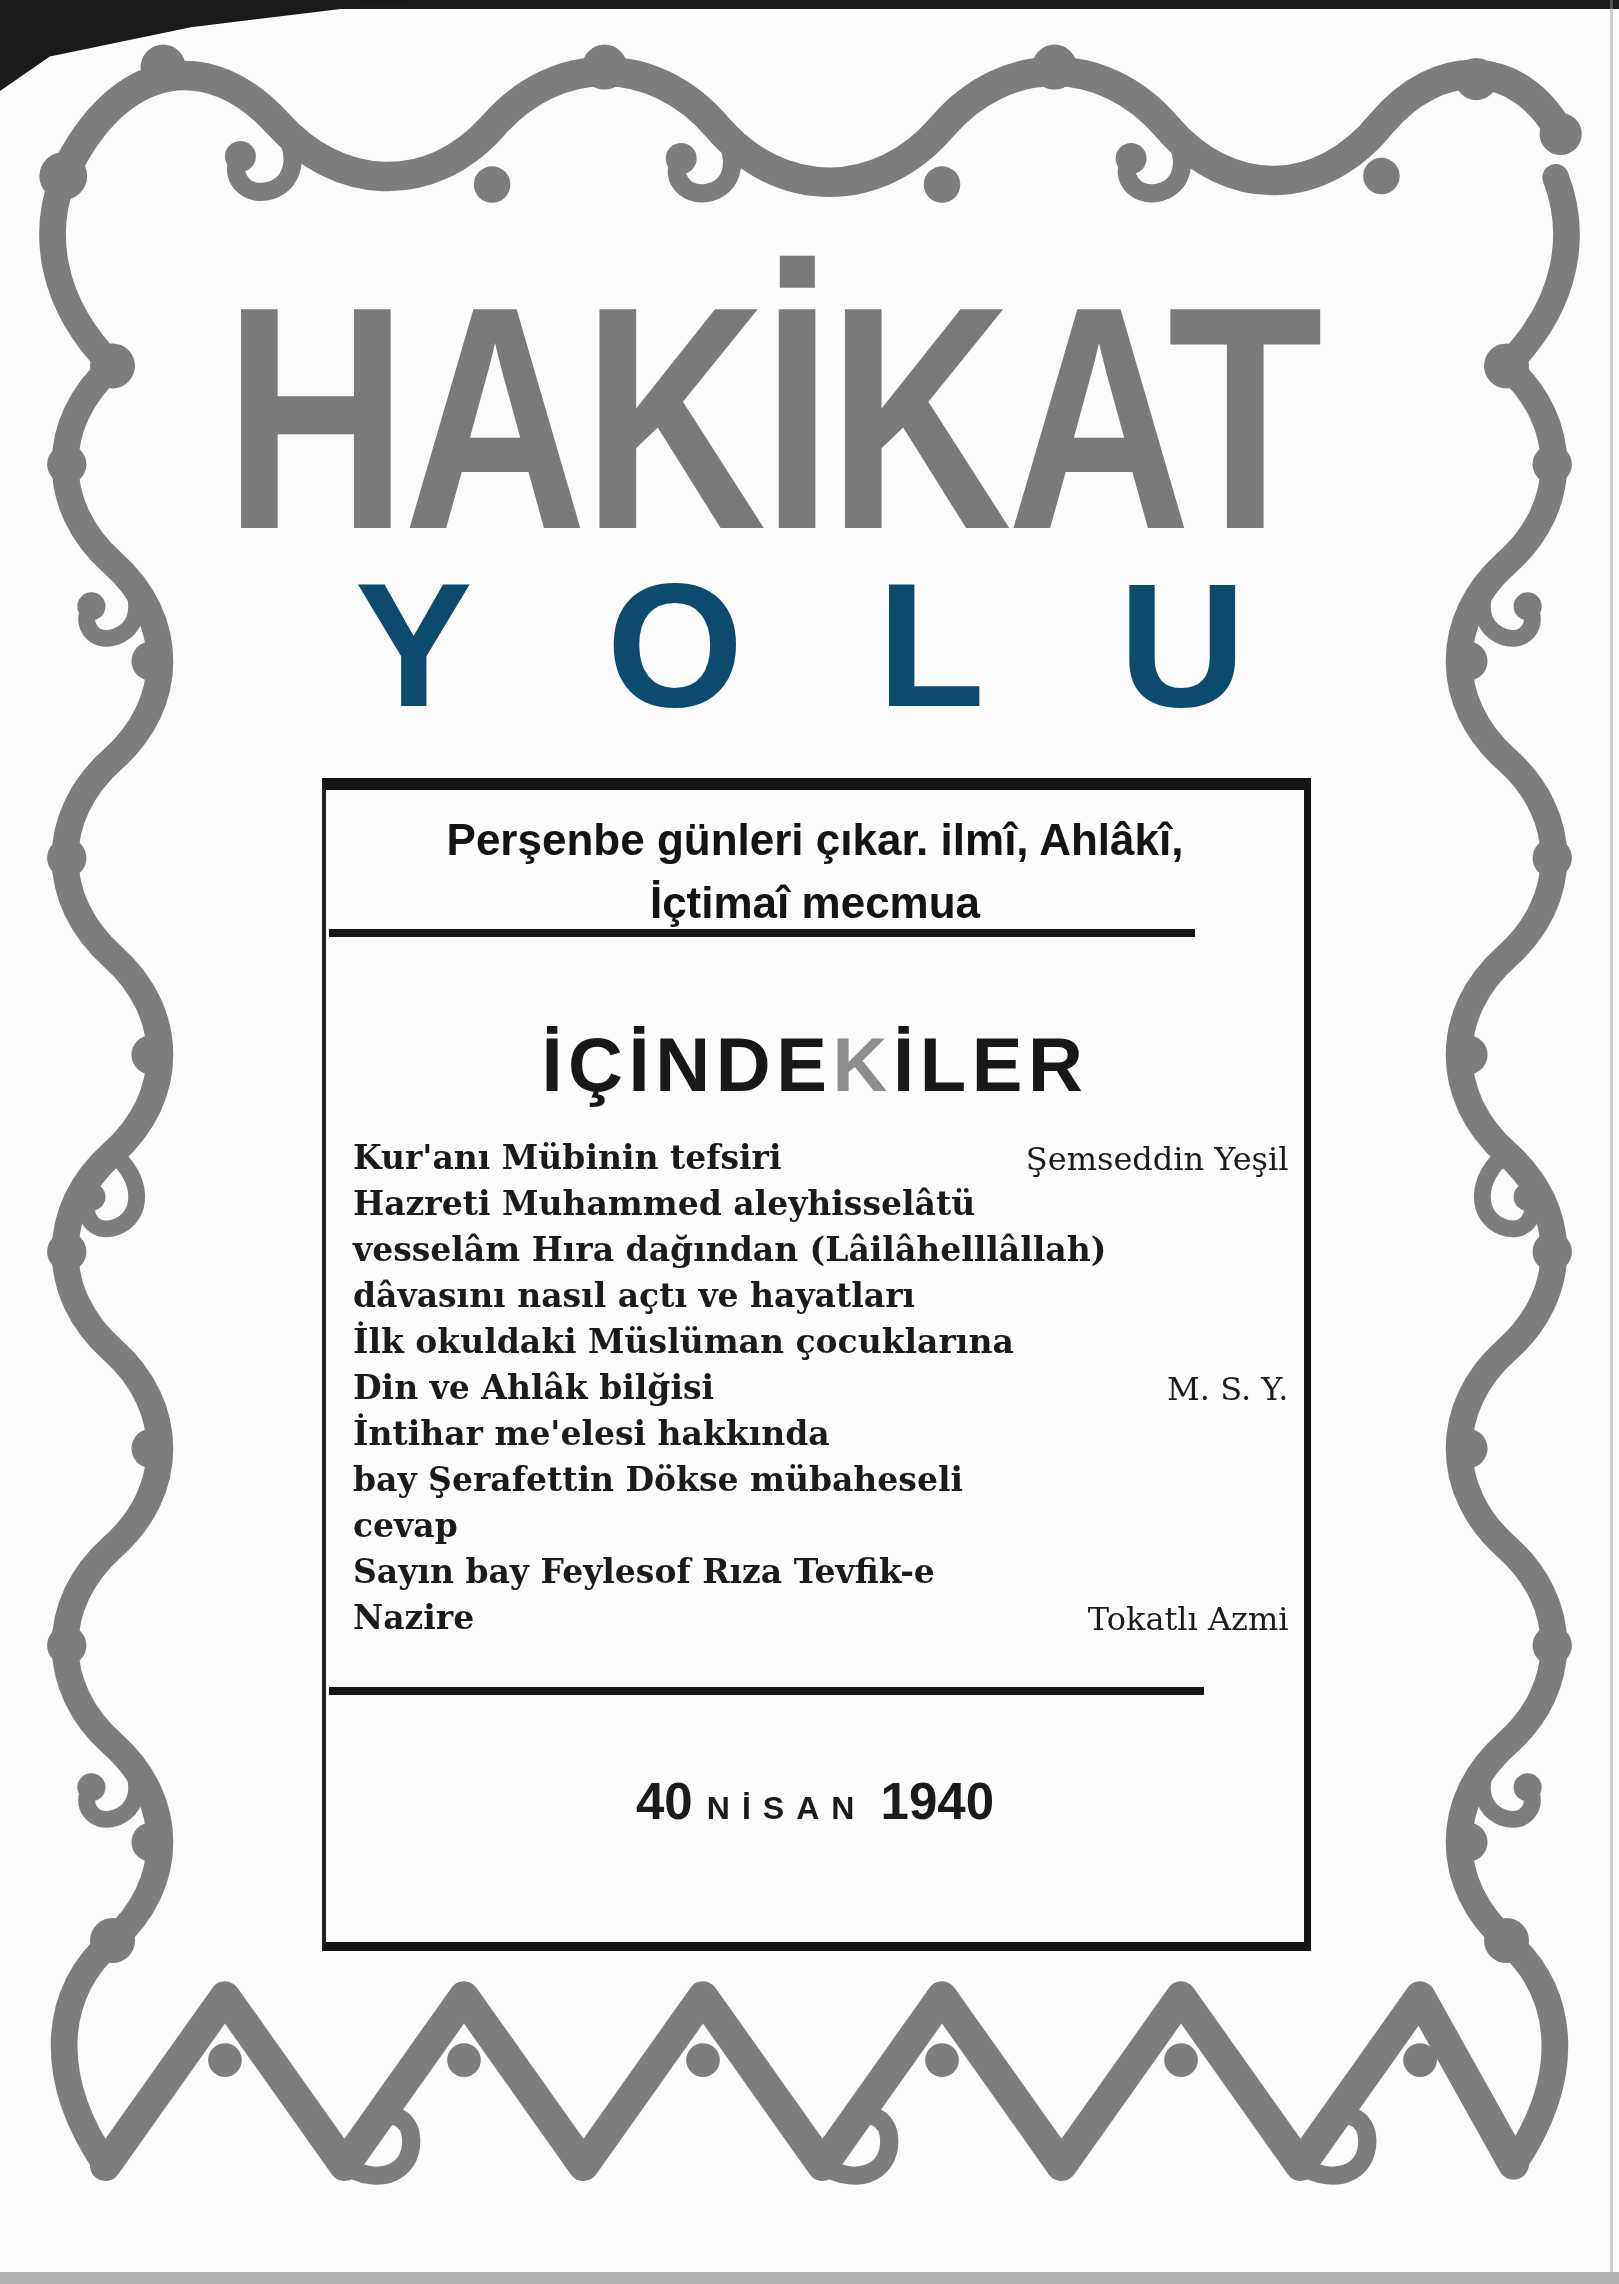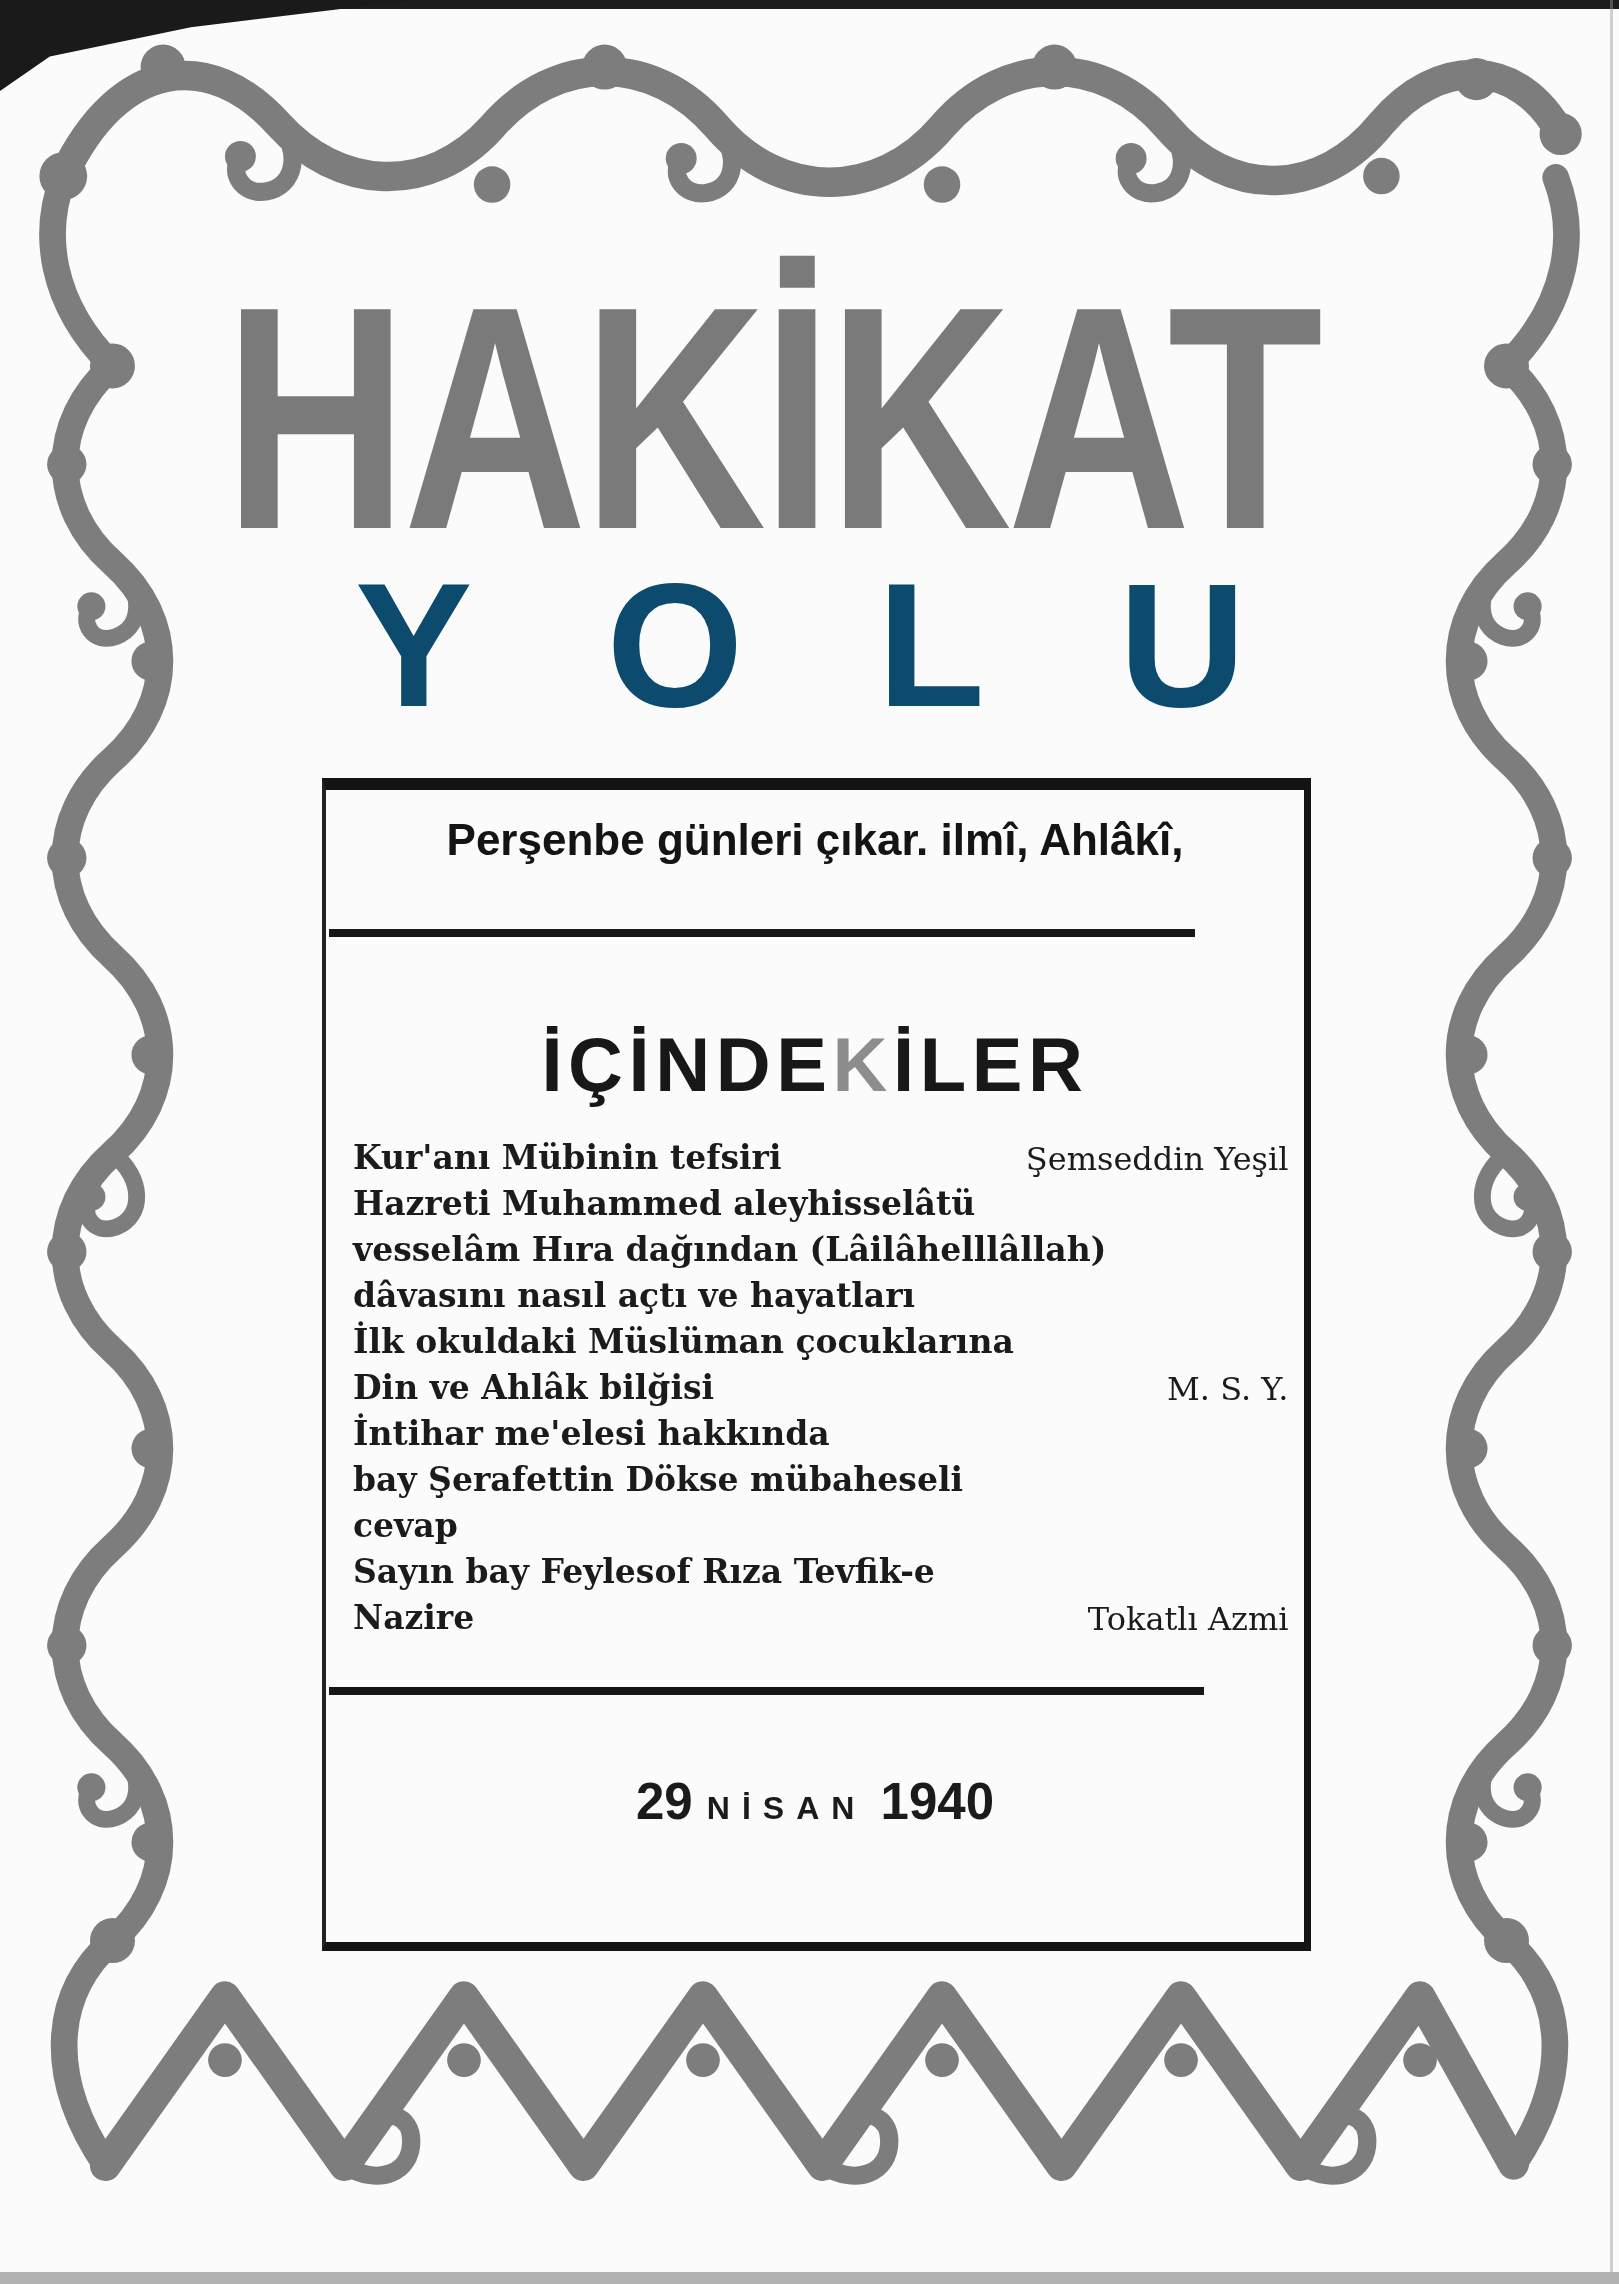--- a/index.html
+++ b/index.html
@@ -129,6 +129,7 @@
   <section class="info-box">
     <div class="tagline">
       <div>Perşenbe günleri çıkar. ilmî, Ahlâkî,</div>
+      <div>İçtimaî mecmua</div>
     </div>
 
     <hr class="rule rule-1">

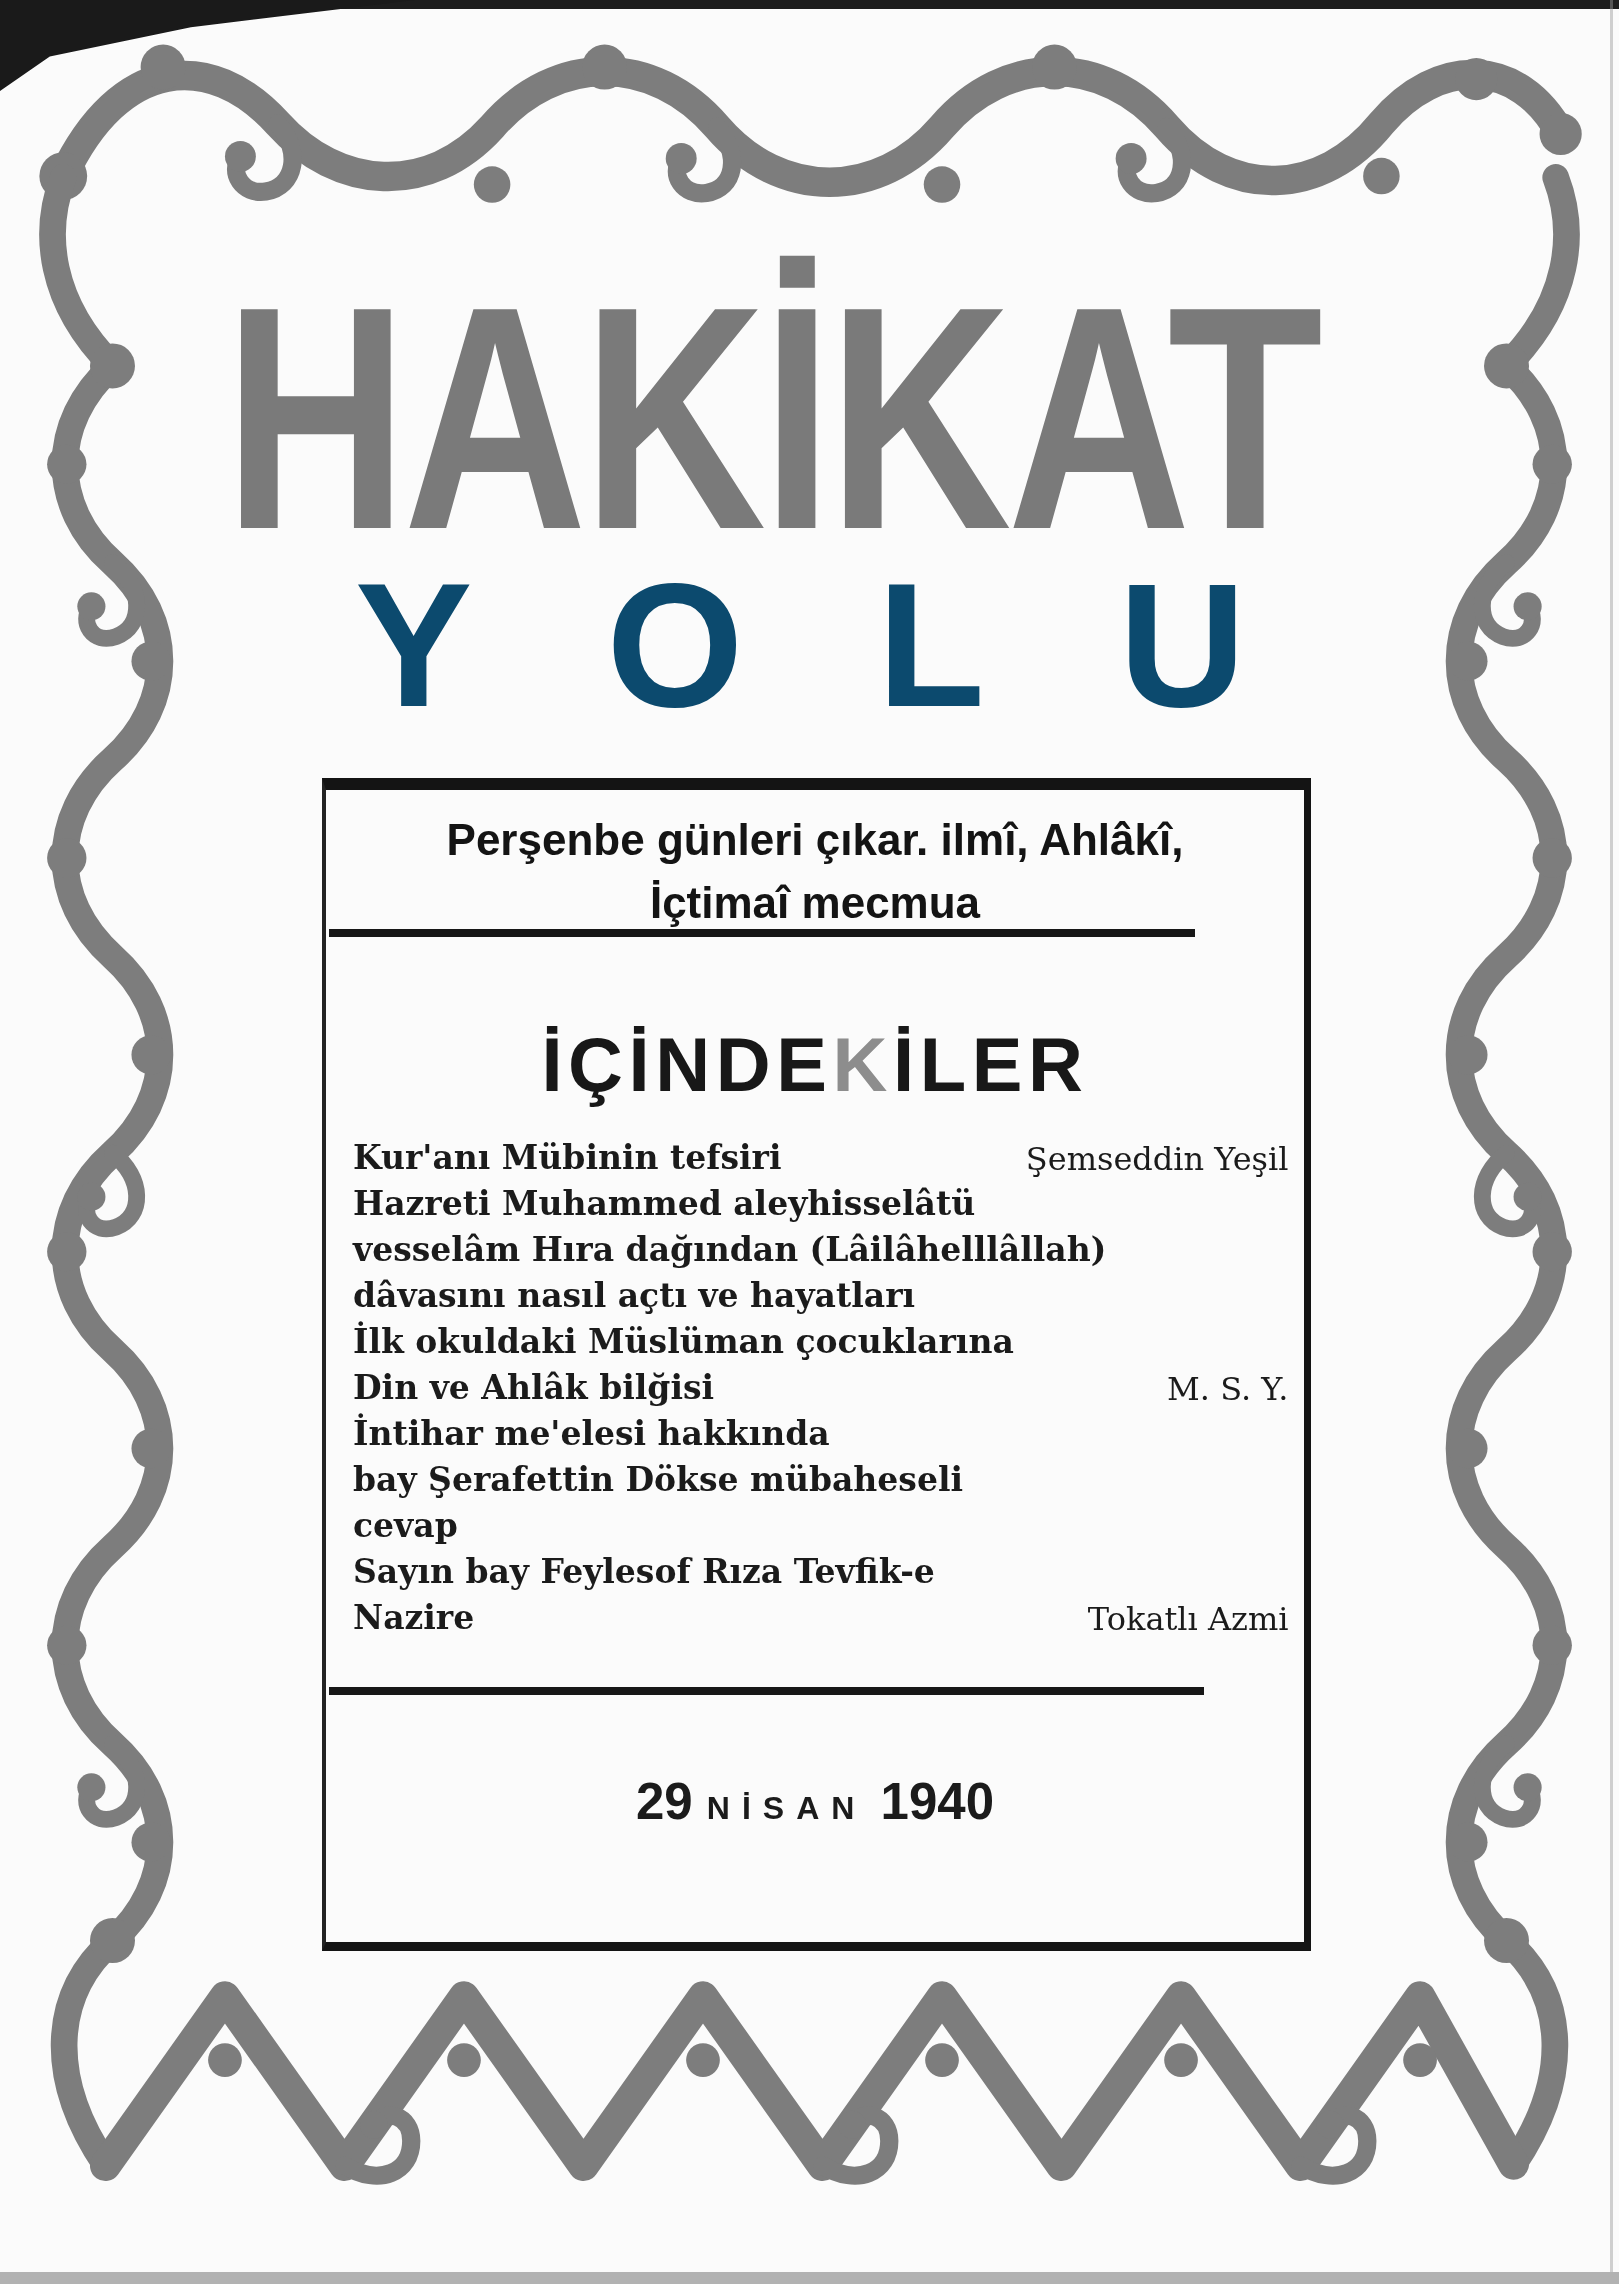--- a/index.html
+++ b/index.html
@@ -152,7 +152,7 @@
 
     <hr class="rule rule-2">
 
-    <div class="date-line"><span>29</span> <span class="month">NİSAN</span> <span>1940</span></div>
+    <div class="date-line"><span>40</span> <span class="month">NİSAN</span> <span>1940</span></div>
 
   </section>
 

